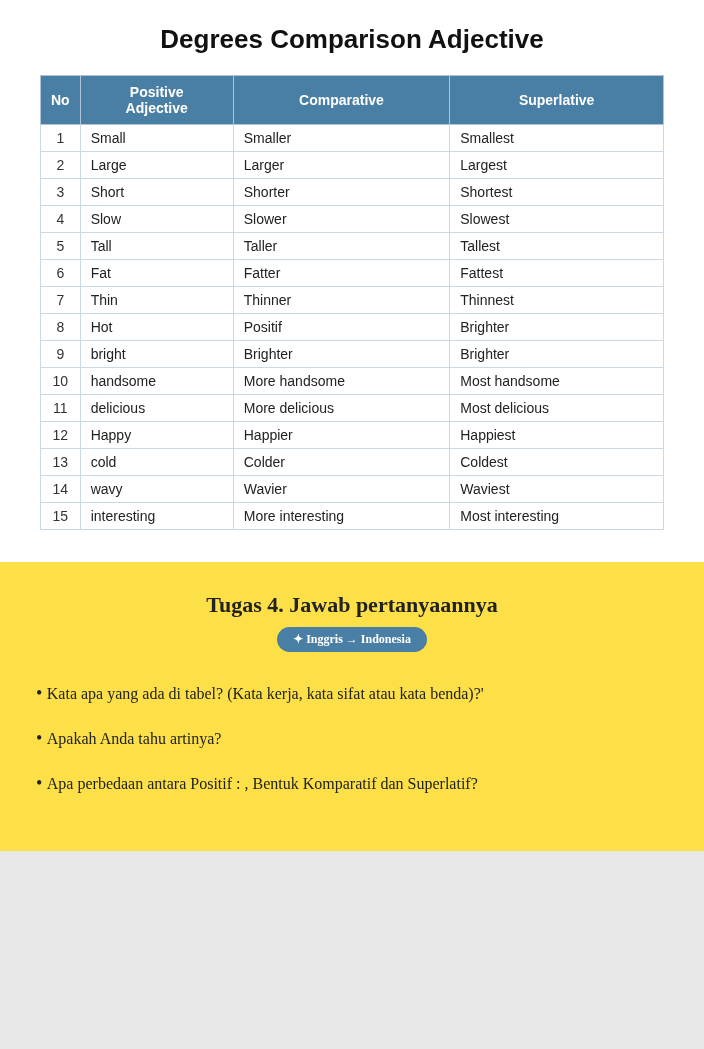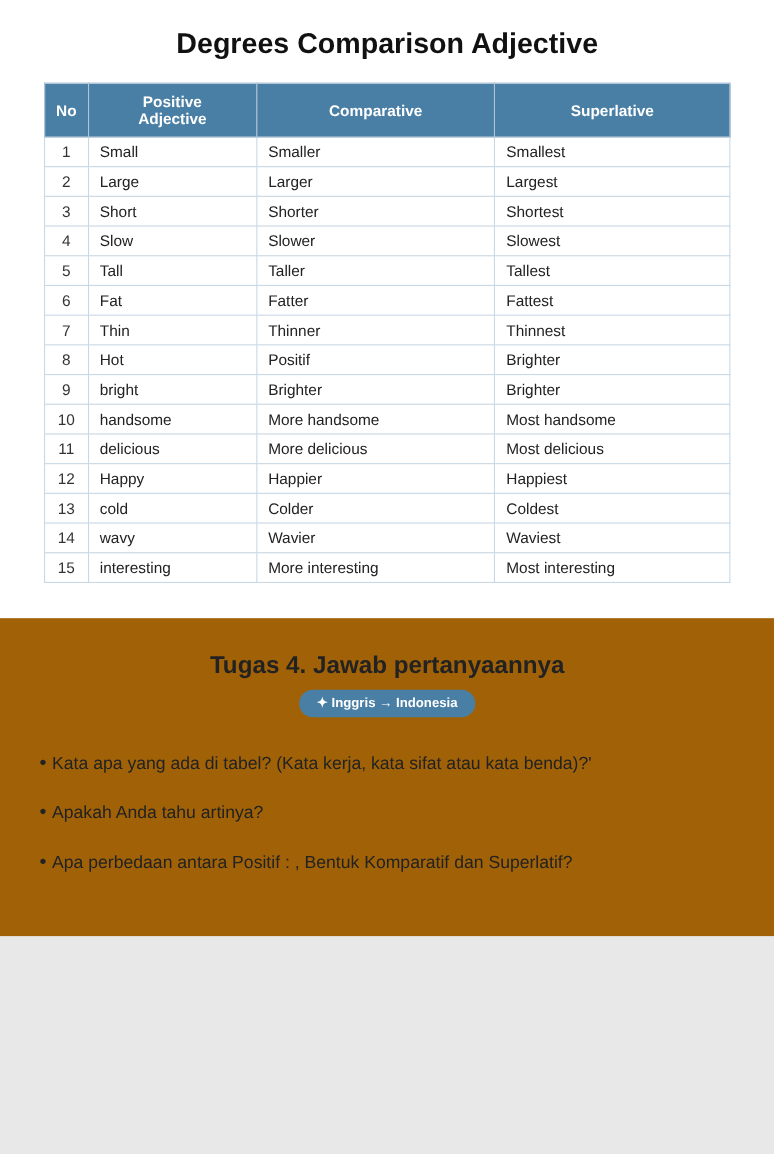--- a/index.html
+++ b/index.html
@@ -66,8 +66,9 @@
 
     
     .bottom-section {
-      background: #a16207;
+      background: #fde047;
       padding: 28px 32px 36px 32px;
+      font-family: Liberation Serif, serif;
     }
 
     .task-title {

